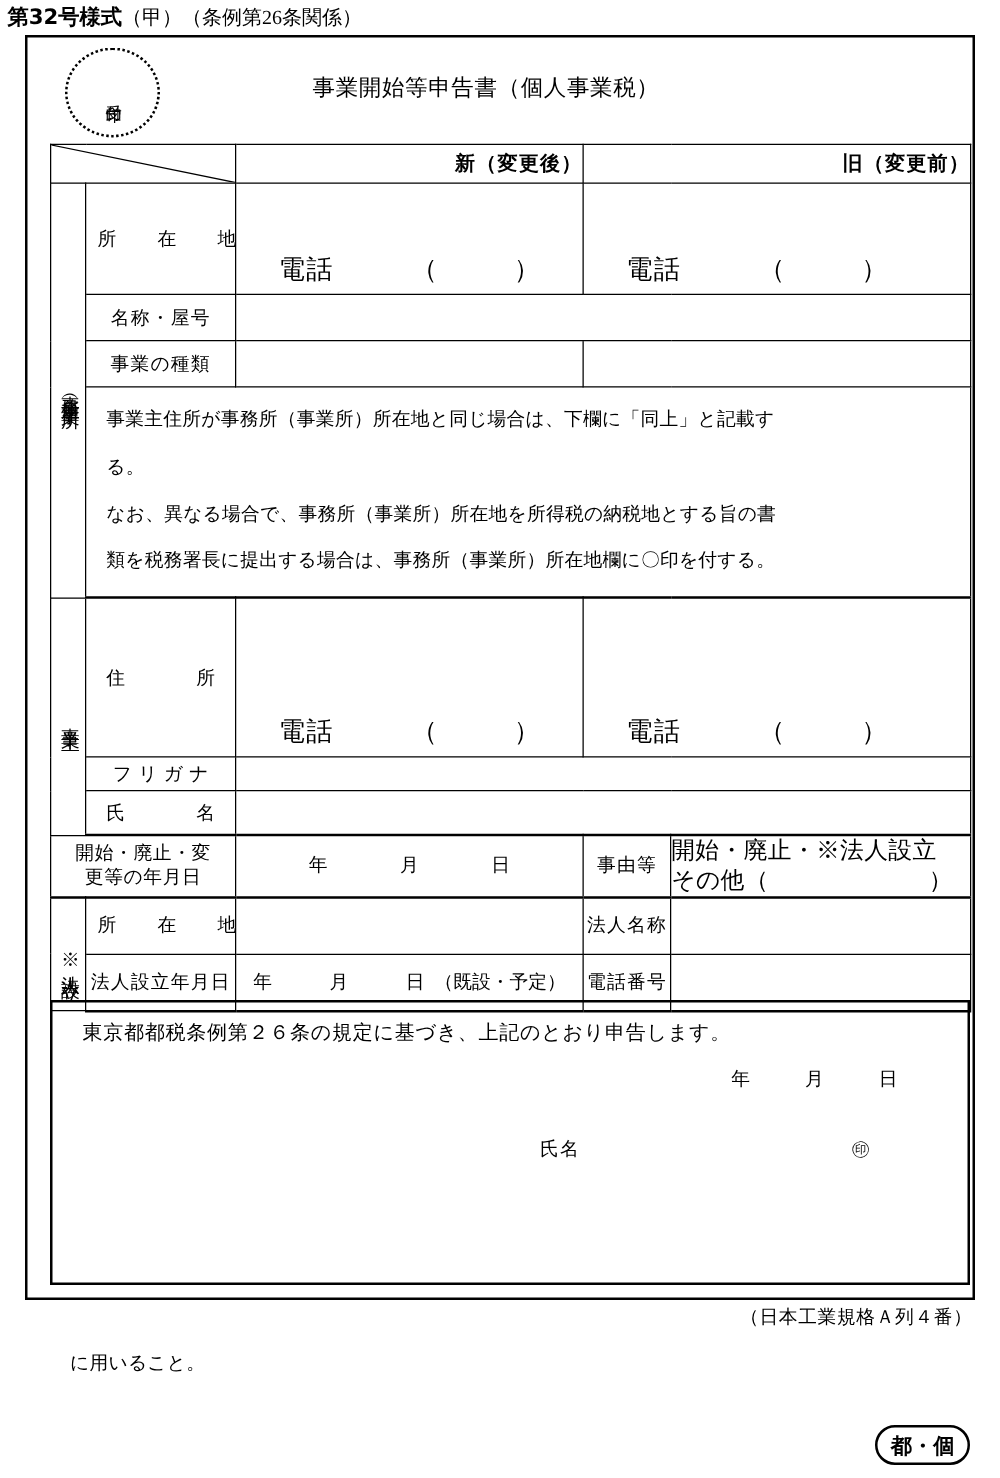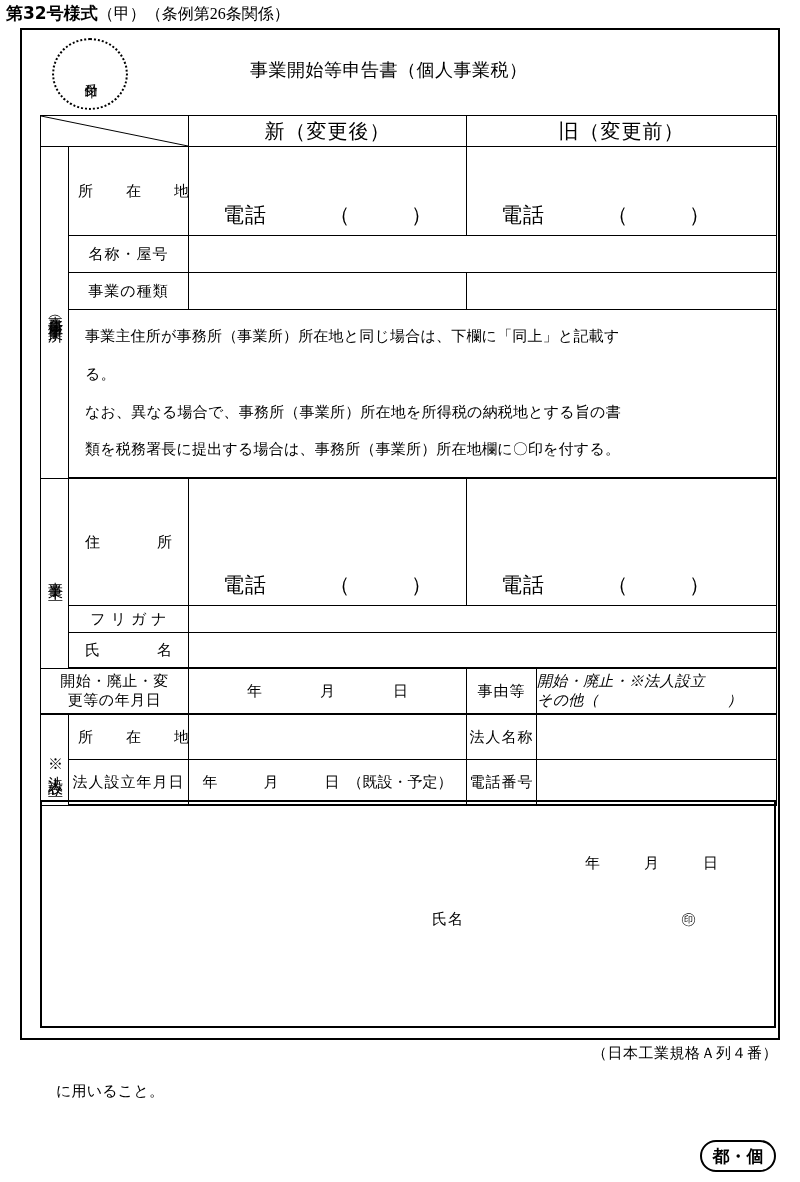--- a/index.html
+++ b/index.html
@@ -120,9 +120,10 @@
   .lbl-tight { letter-spacing: 1px; }
 
   .hdr-col {
-    text-align: center;
-    font-size: 20px;
+    text-align: right;
+    font-size: 16px;
     letter-spacing: 1px;
+    font-weight: bold;
   }
 
   

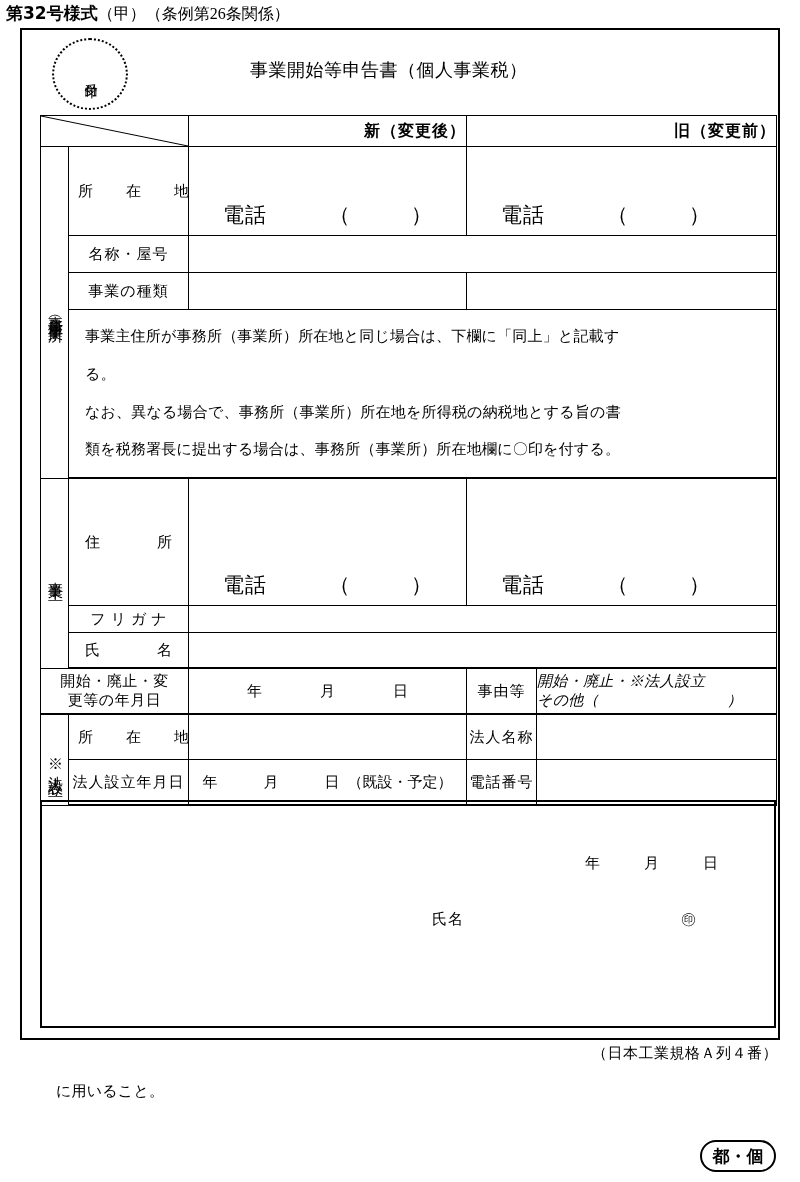--- a/index.html
+++ b/index.html
@@ -162,10 +162,9 @@
 
   .reason-cell {
     padding: 4px 6px 4px 8px;
-    font-size: 15px;
+    font-size: 19px;
     line-height: 1.25;
     letter-spacing: 0.3px;
-    font-style: italic;
   }
   .reason-cell .l2 { display: block; }
   .reason-cell .paren-gap { display: inline-block; width: 128px; }

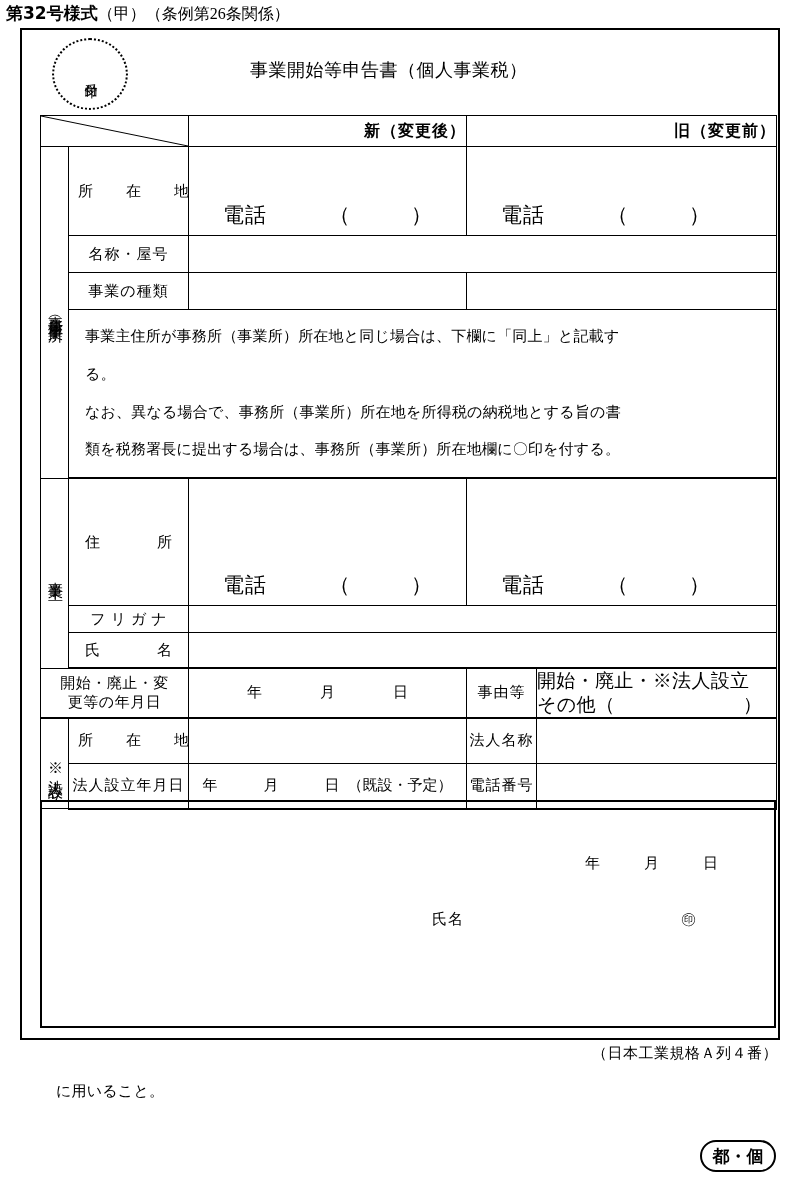--- a/index.html
+++ b/index.html
@@ -432,6 +432,7 @@
   </table>
 
 <div class="decl">
+  <div class="decl-text">東京都都税条例第２６条の規定に基づき、上記のとおり申告します。</div>
   <div class="decl-date">
     <span>年</span><span class="g"></span><span>月</span><span class="g"></span><span>日</span>
   </div>

